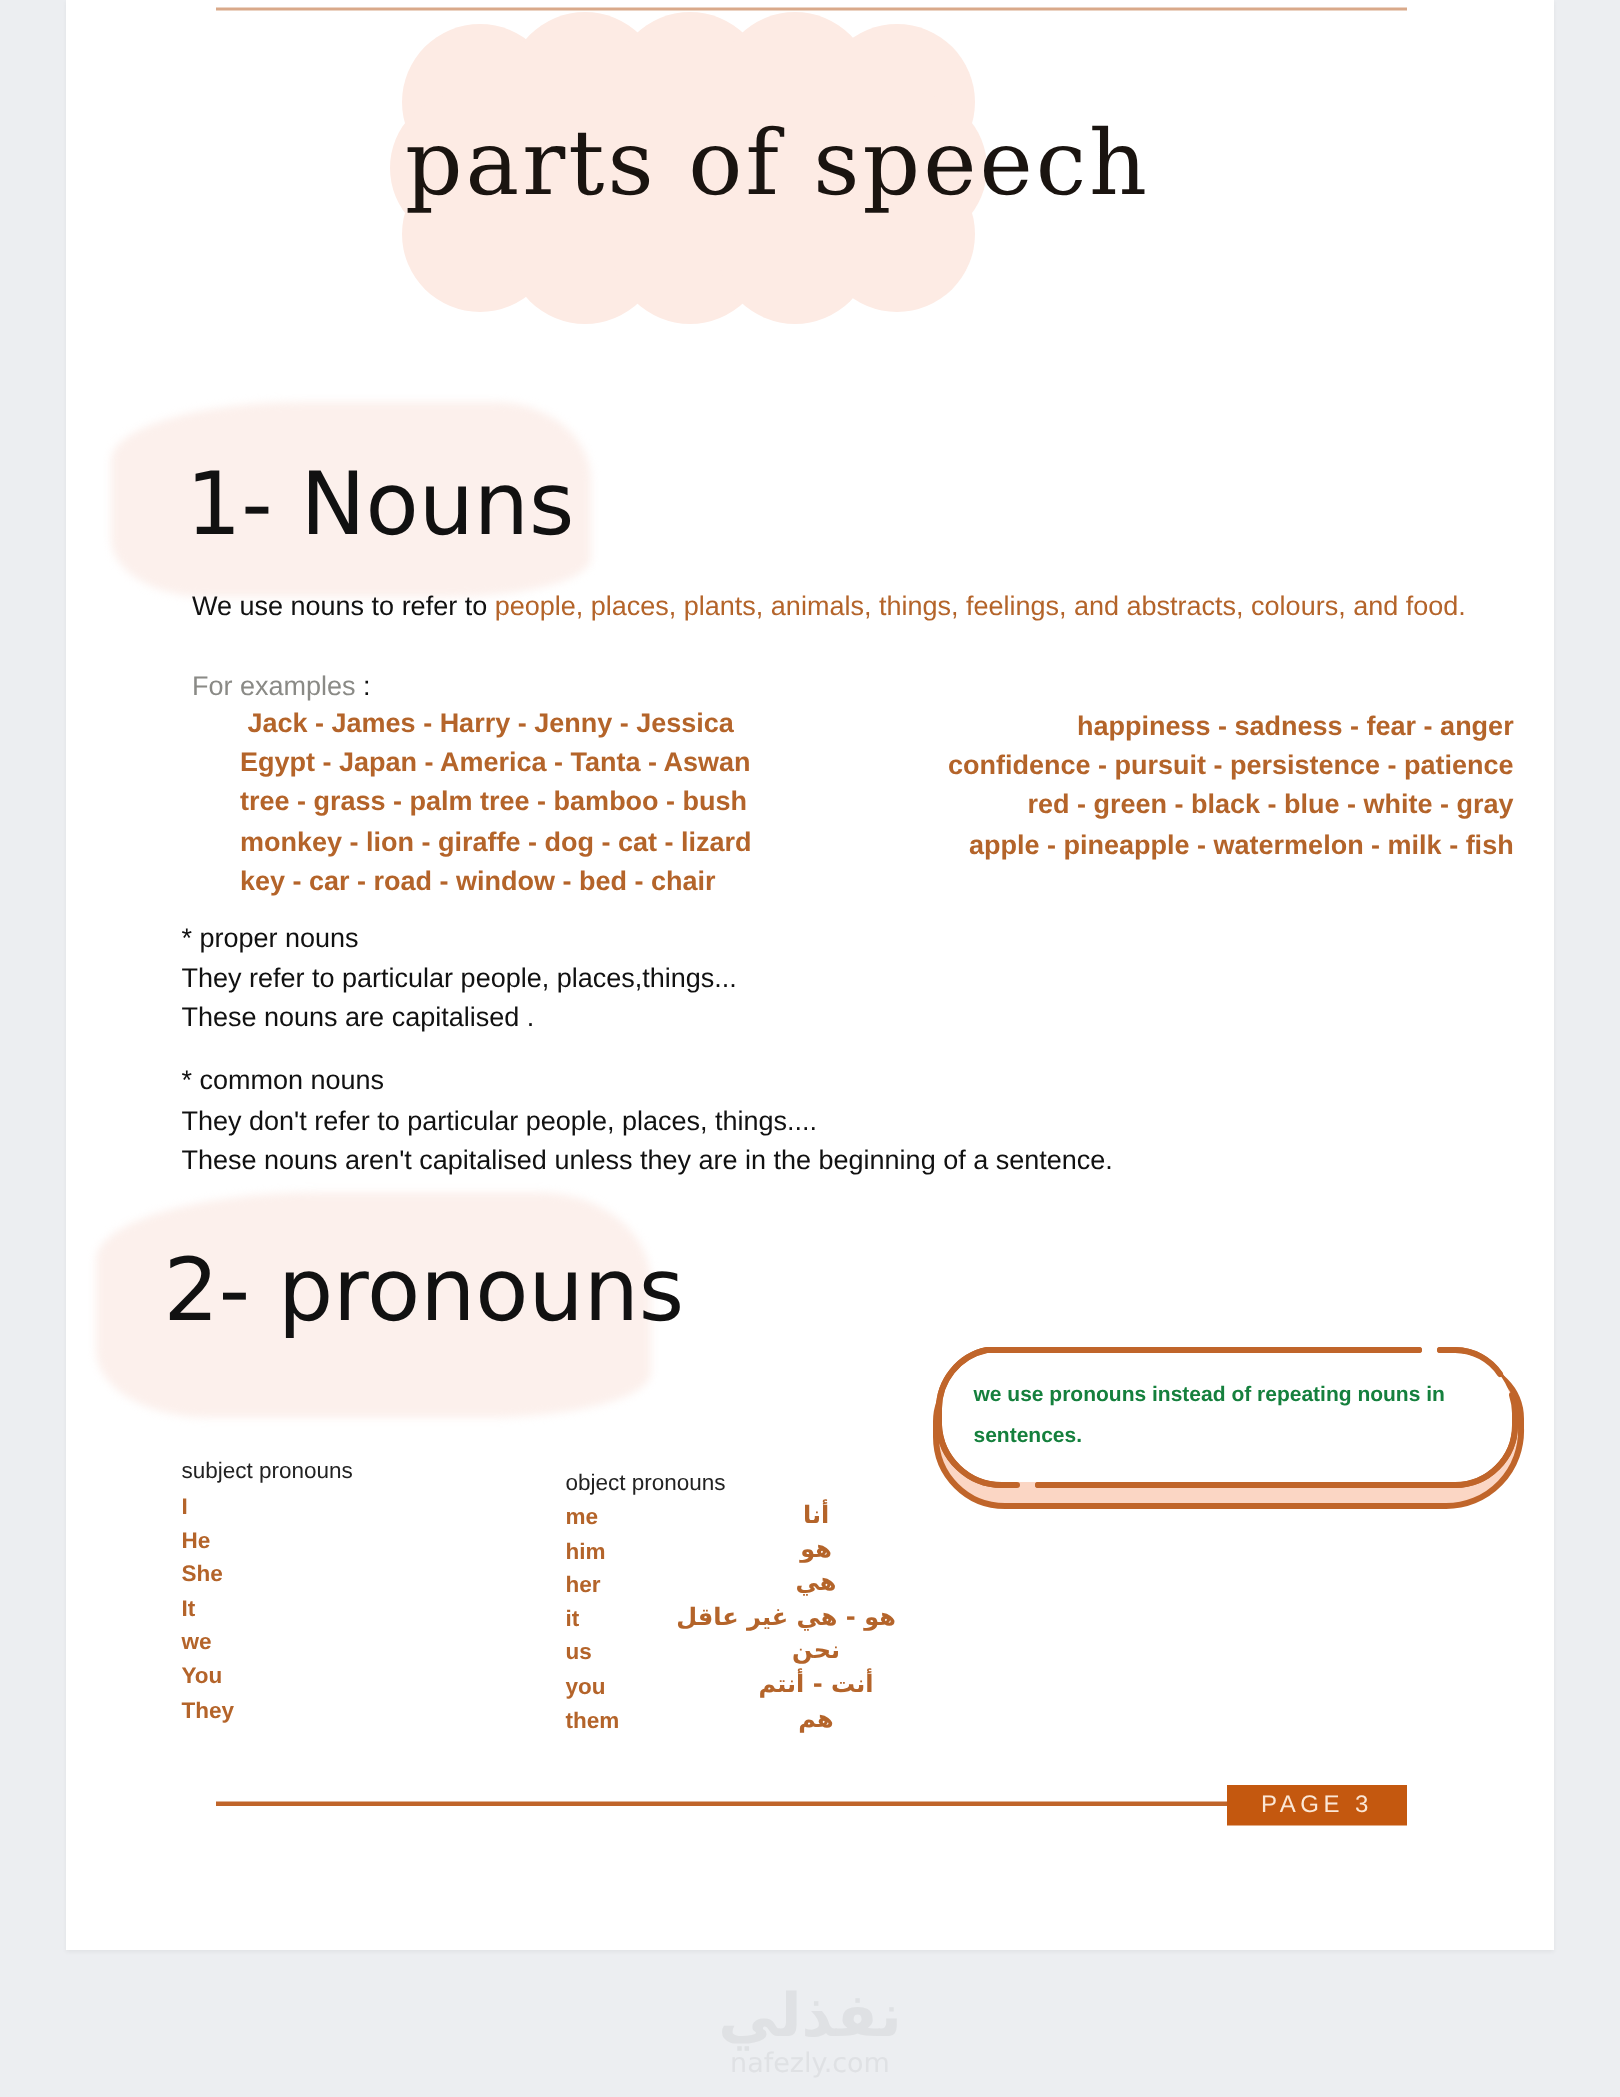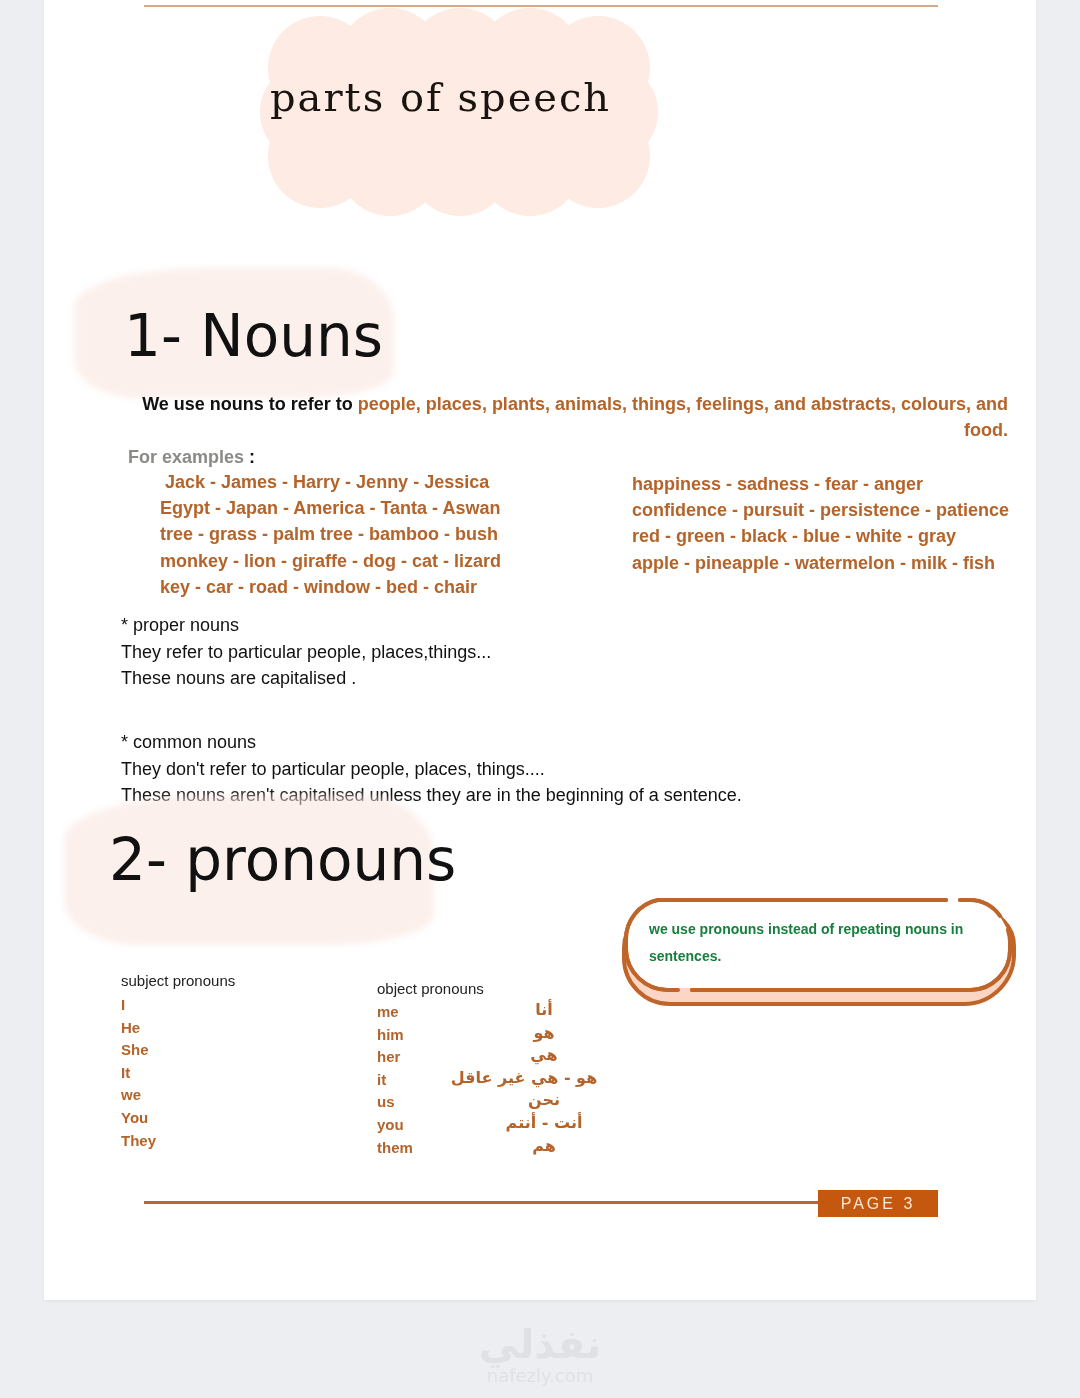--- a/index.html
+++ b/index.html
@@ -22,7 +22,7 @@
     .title {
       left: 226px; top: 74px; width: 380px;
       font-family: "DejaVu Serif", serif; font-weight: 300;
-      font-size: 40px; letter-spacing: 2px; color: #1a1410;
+      font-size: 60px; letter-spacing: 2px; color: #1a1410;
       white-space: nowrap;
     }
 

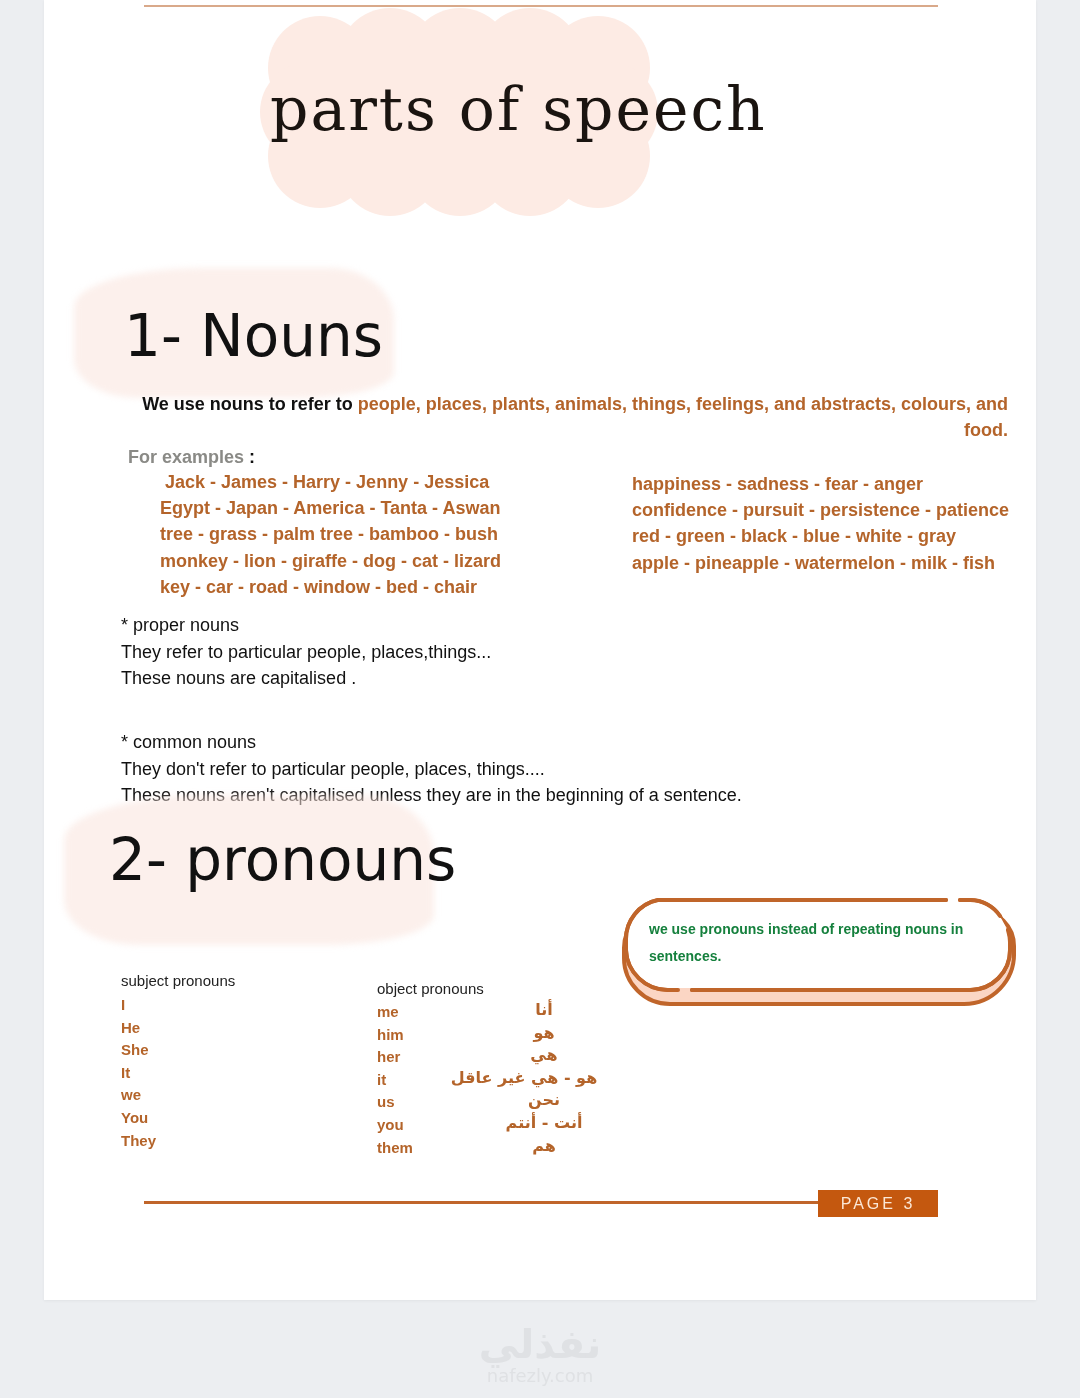--- a/index.html
+++ b/index.html
@@ -35,7 +35,7 @@
     .h-nouns { left: 80px; top: 302px; }
     .h-pronouns { left: 65px; top: 826px; }
 
-    .txt { font-size: 18px; line-height: 26px; color: #111; font-weight: 700; text-align: right; }
+    .txt { font-size: 18px; line-height: 26px; color: #111; font-weight: 400; }
     .orange { color: #b4642a; }
     .gray { color: #8a8a86; }
     .intro { left: 84px; top: 391px; width: 880px; }

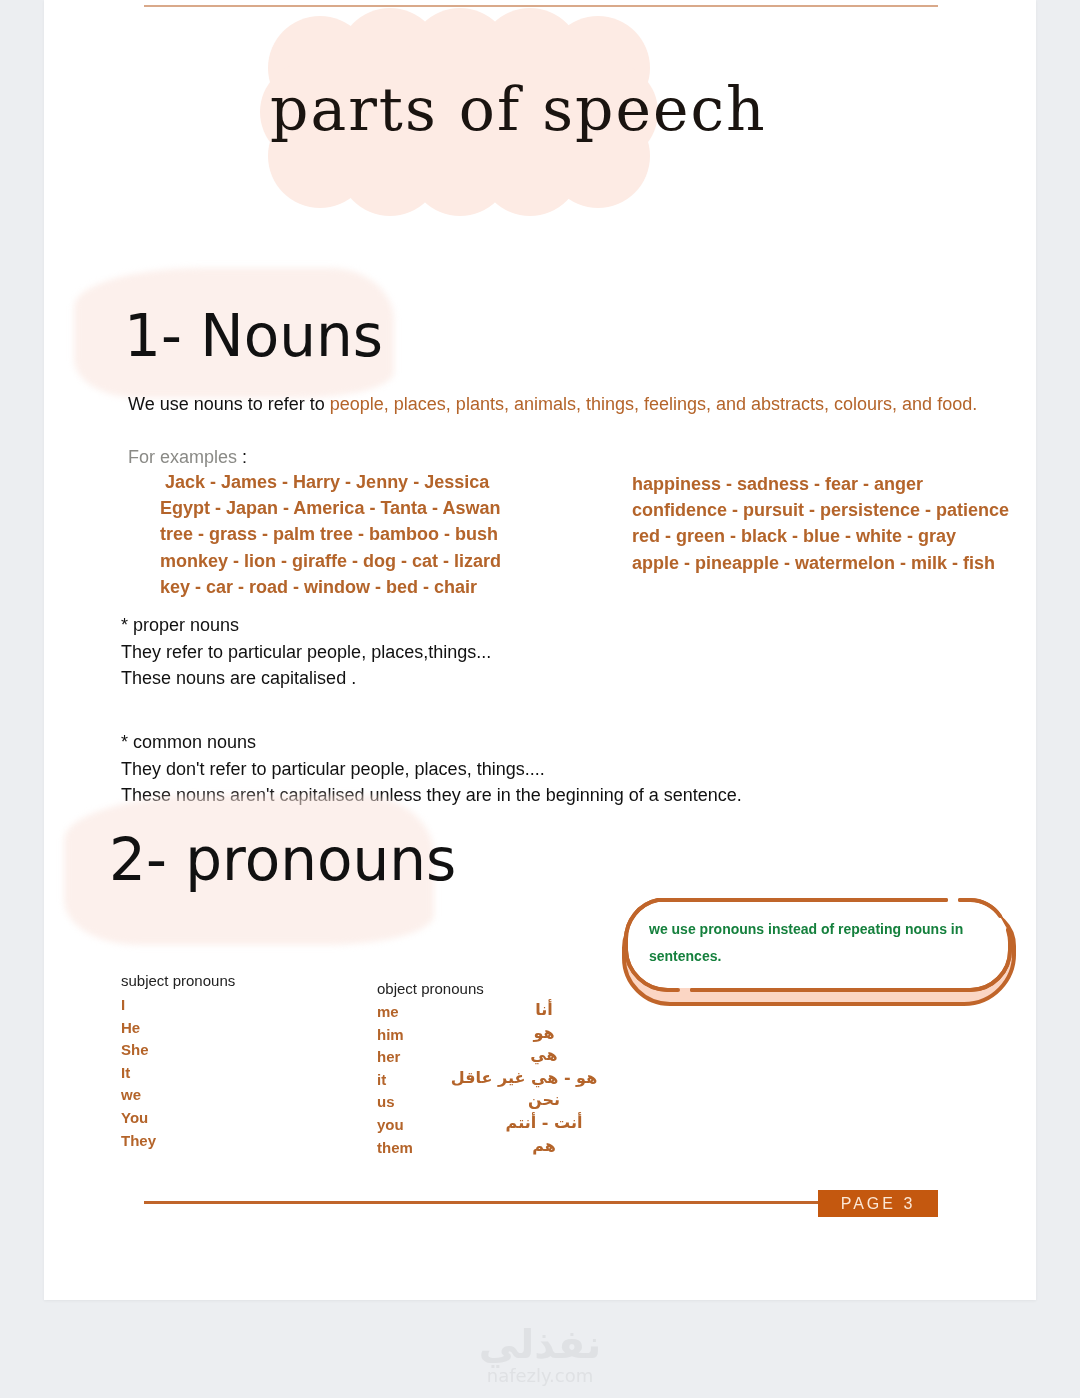--- a/index.html
+++ b/index.html
@@ -43,7 +43,7 @@
 
     .ex-list { font-size: 18px; line-height: 26.2px; color: #b4642a; font-weight: 700; margin-left: 32px; }
     .ex-left { left: 84px; top: 469px; }
-    .ex-right { left: 556px; top: 471px; }
+    .ex-right { left: 556px; top: 471px; text-align: right; }
     .ex-list div { white-space: nowrap; }
 
     .notes { font-size: 18px; line-height: 26.5px; color: #111; font-weight: 400; left: 77px; white-space: nowrap; }

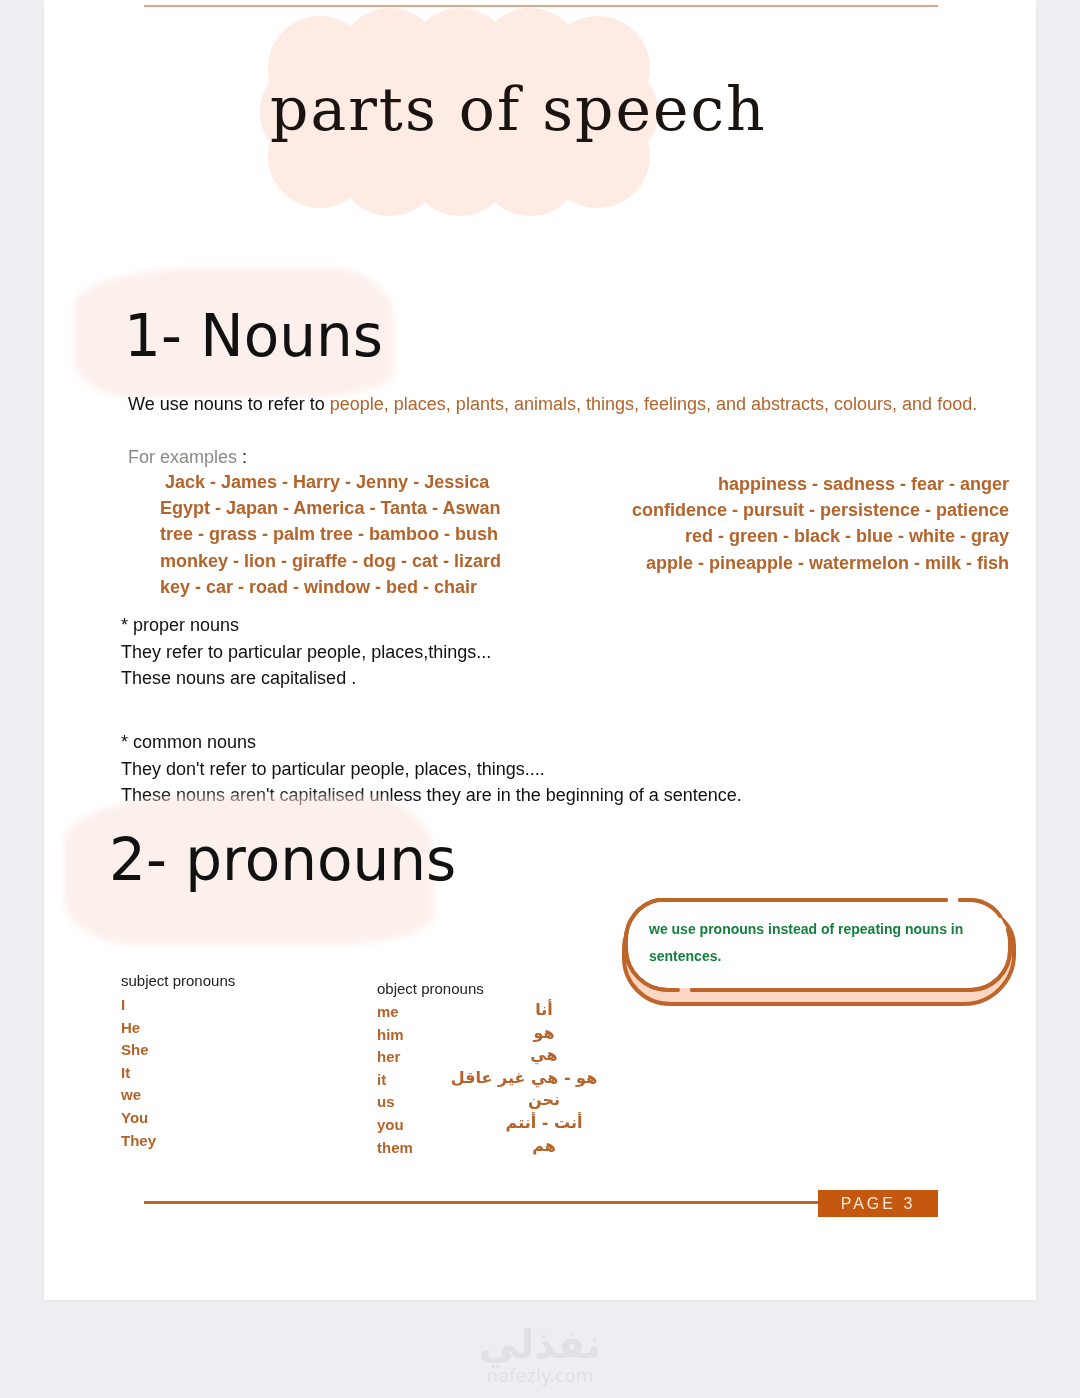--- a/index.html
+++ b/index.html
@@ -48,7 +48,7 @@
 
     .notes { font-size: 18px; line-height: 26.5px; color: #111; font-weight: 400; left: 77px; white-space: nowrap; }
     .notes1 { top: 612px; }
-    .notes2 { top: 707px; margin-top: 22px; }
+    .notes2 { top: 707px; }
 
     
     .callout { left: 574px; top: 894px; width: 400px; height: 116px; }

